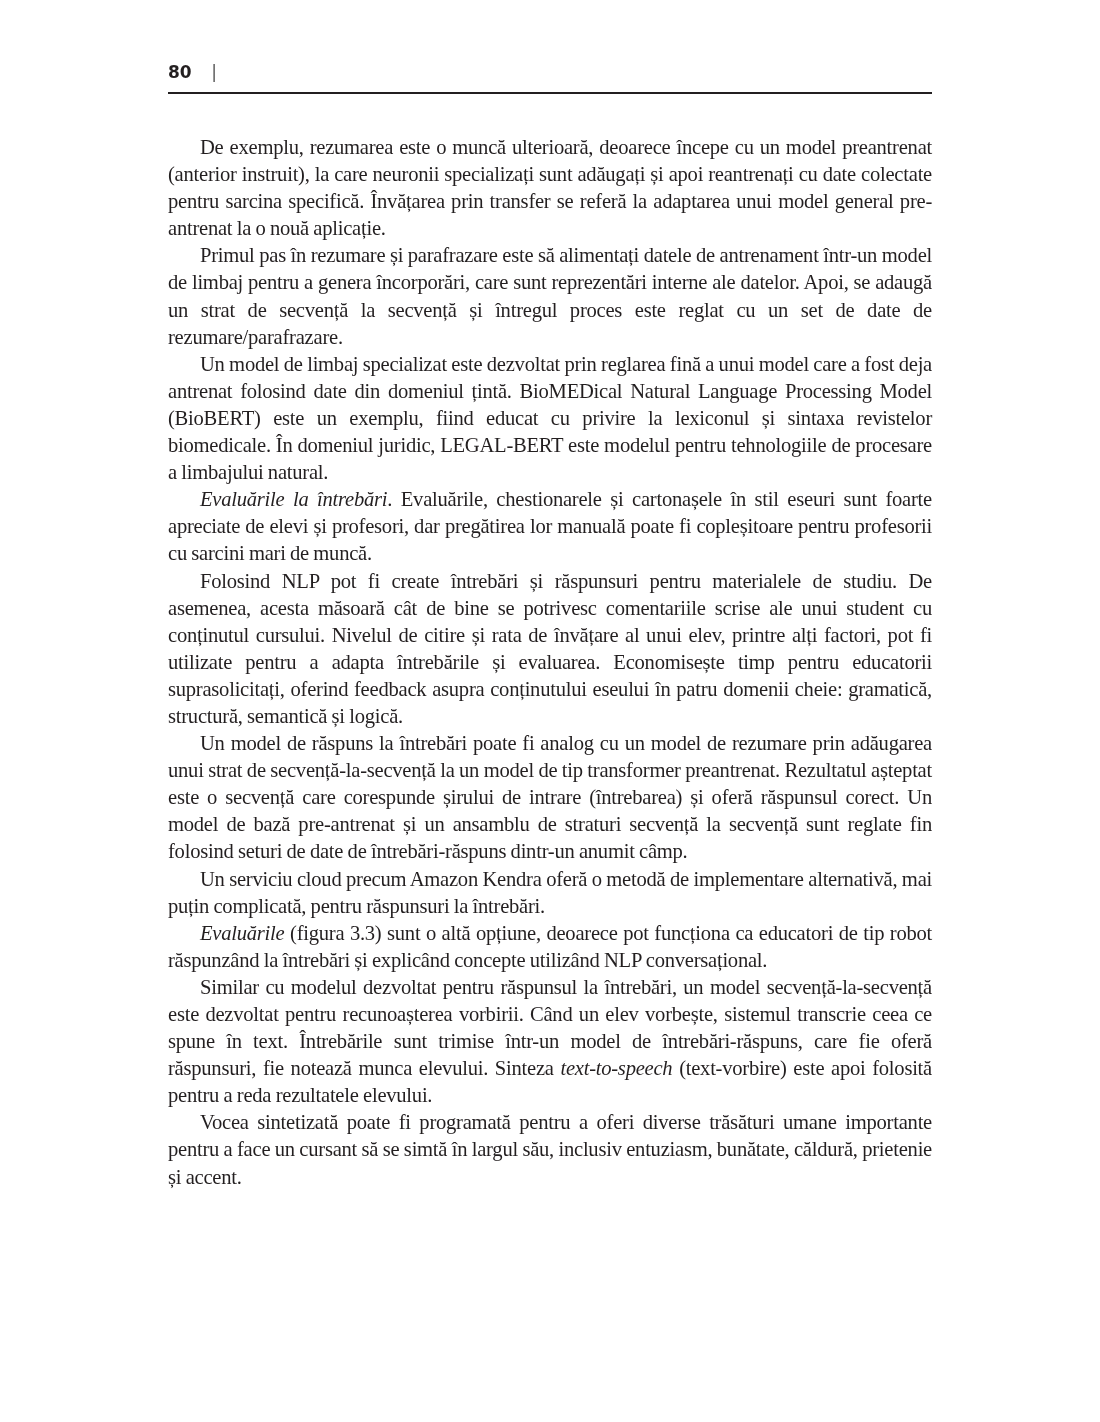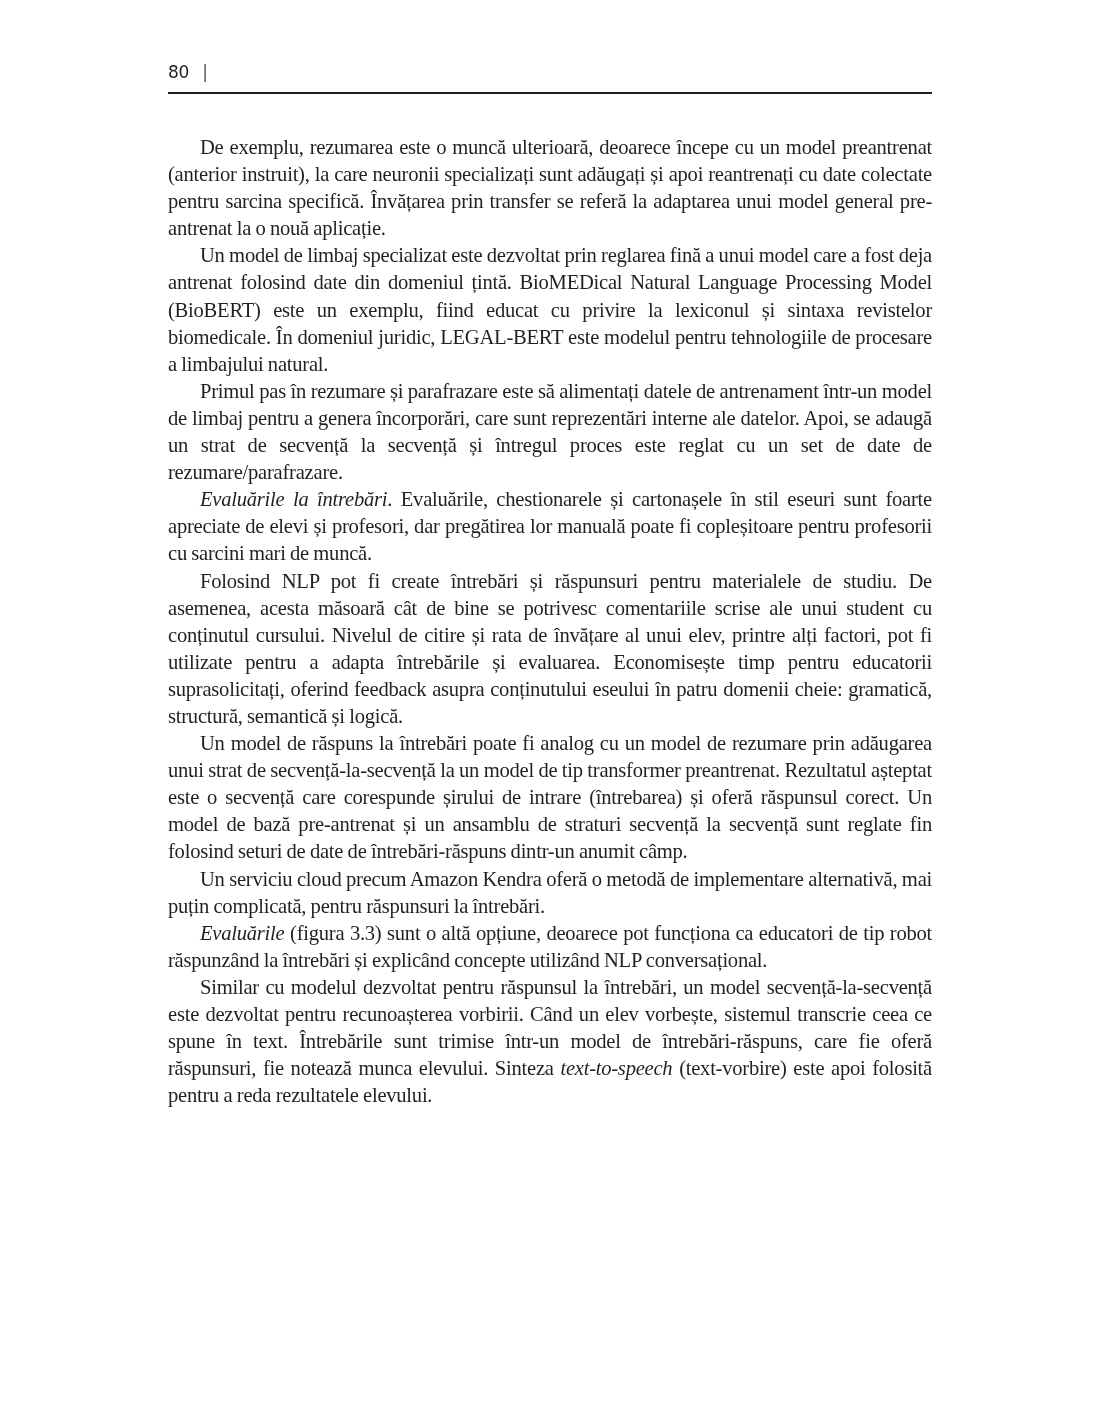--- a/index.html
+++ b/index.html
@@ -30,7 +30,8 @@
       color: #231f20;
     }
     .page-header .page-number {
-      margin-right: 13px;
+      margin-right: 20px;
+      font-weight: bold;
     }
     .page-header .separator {
       margin-right: 6px;

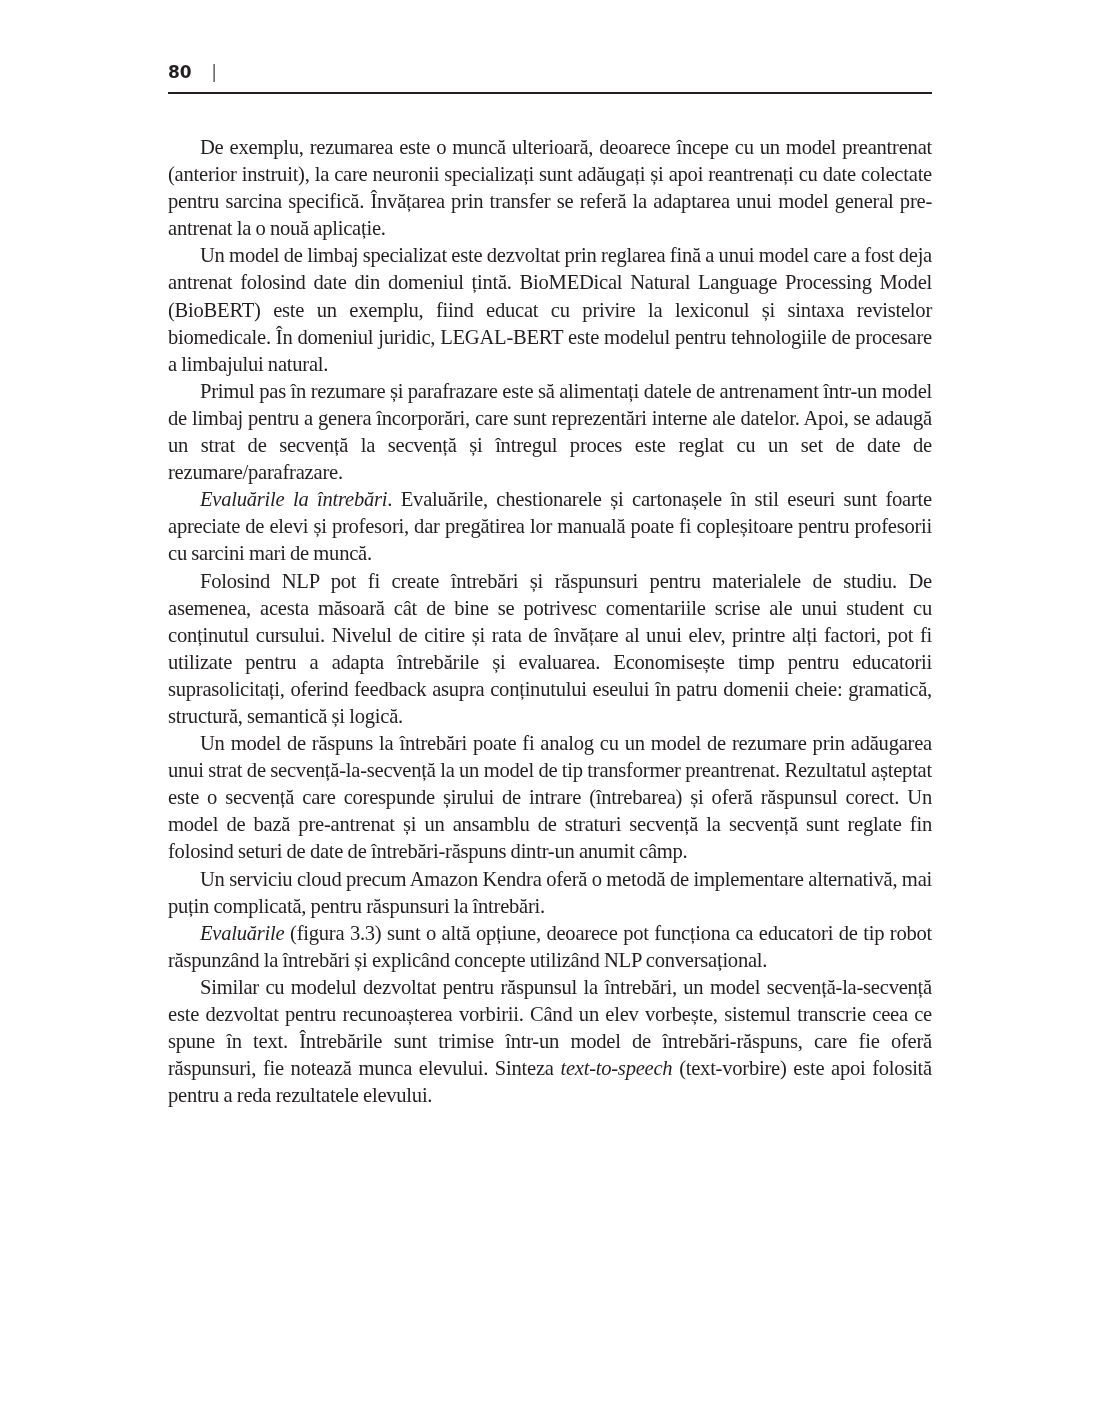--- a/index.html
+++ b/index.html
@@ -68,8 +68,8 @@
 
 <main class="body-text">
   <p>De exemplu, rezumarea este o muncă ulterioară, deoarece începe cu un model preantrenat (anterior instruit), la care neuronii specializați sunt adăugați și apoi rean­trenați cu date colectate pentru sarcina specifică. Învățarea prin transfer se referă la adaptarea unui model general pre-antrenat la o nouă aplicație.</p>
+  <p>Primul pas în rezumare și parafrazare este să alimentați datele de antrenament într-un model de limbaj pentru a genera încorporări, care sunt reprezentări interne ale datelor. Apoi, se adaugă un strat de secvență la secvență și întregul proces este reglat cu un set de date de rezumare/parafrazare.</p>
   <p>Un model de limbaj specializat este dezvoltat prin reglarea fină a unui model care a fost deja antrenat folosind date din domeniul țintă. BioMEDical Natural Language Processing Model (BioBERT) este un exemplu, fiind educat cu privire la lexiconul și sintaxa revistelor biomedicale. În domeniul juridic, LEGAL-BERT este modelul pentru tehnologiile de procesare a limbajului natural.</p>
-  <p>Primul pas în rezumare și parafrazare este să alimentați datele de antrenament într-un model de limbaj pentru a genera încorporări, care sunt reprezentări interne ale datelor. Apoi, se adaugă un strat de secvență la secvență și întregul proces este reglat cu un set de date de rezumare/parafrazare.</p>
   <p><em>Evaluările la întrebări</em><span>. Evaluările, chestionarele și cartonașele în stil eseuri sunt foarte apreciate de elevi și profesori, dar pregătirea lor manuală poate fi copleșitoare pentru profesorii cu sarcini mari de muncă.</span></p>
   <p>Folosind NLP pot fi create întrebări și răspunsuri pentru materialele de studiu. De asemenea, acesta măsoară cât de bine se potrivesc comentariile scrise ale unui student cu conținutul cursului. Nivelul de citire și rata de învățare al unui elev, printre alți factori, pot fi utilizate pentru a adapta întrebările și evaluarea. Economisește timp pentru educatorii suprasolicitați, oferind feedback asupra conținutului eseului în patru domenii cheie: gramatică, structură, semantică și logică.</p>
   <p>Un model de răspuns la întrebări poate fi analog cu un model de rezumare prin adăugarea unui strat de secvență-la-secvență la un model de tip transformer pre­antrenat. Rezultatul așteptat este o secvență care corespunde șirului de intrare (între­barea) și oferă răspunsul corect. Un model de bază pre-antrenat și un ansamblu de straturi secvență la secvență sunt reglate fin folosind seturi de date de întrebări-răs­puns dintr-un anumit câmp.</p>

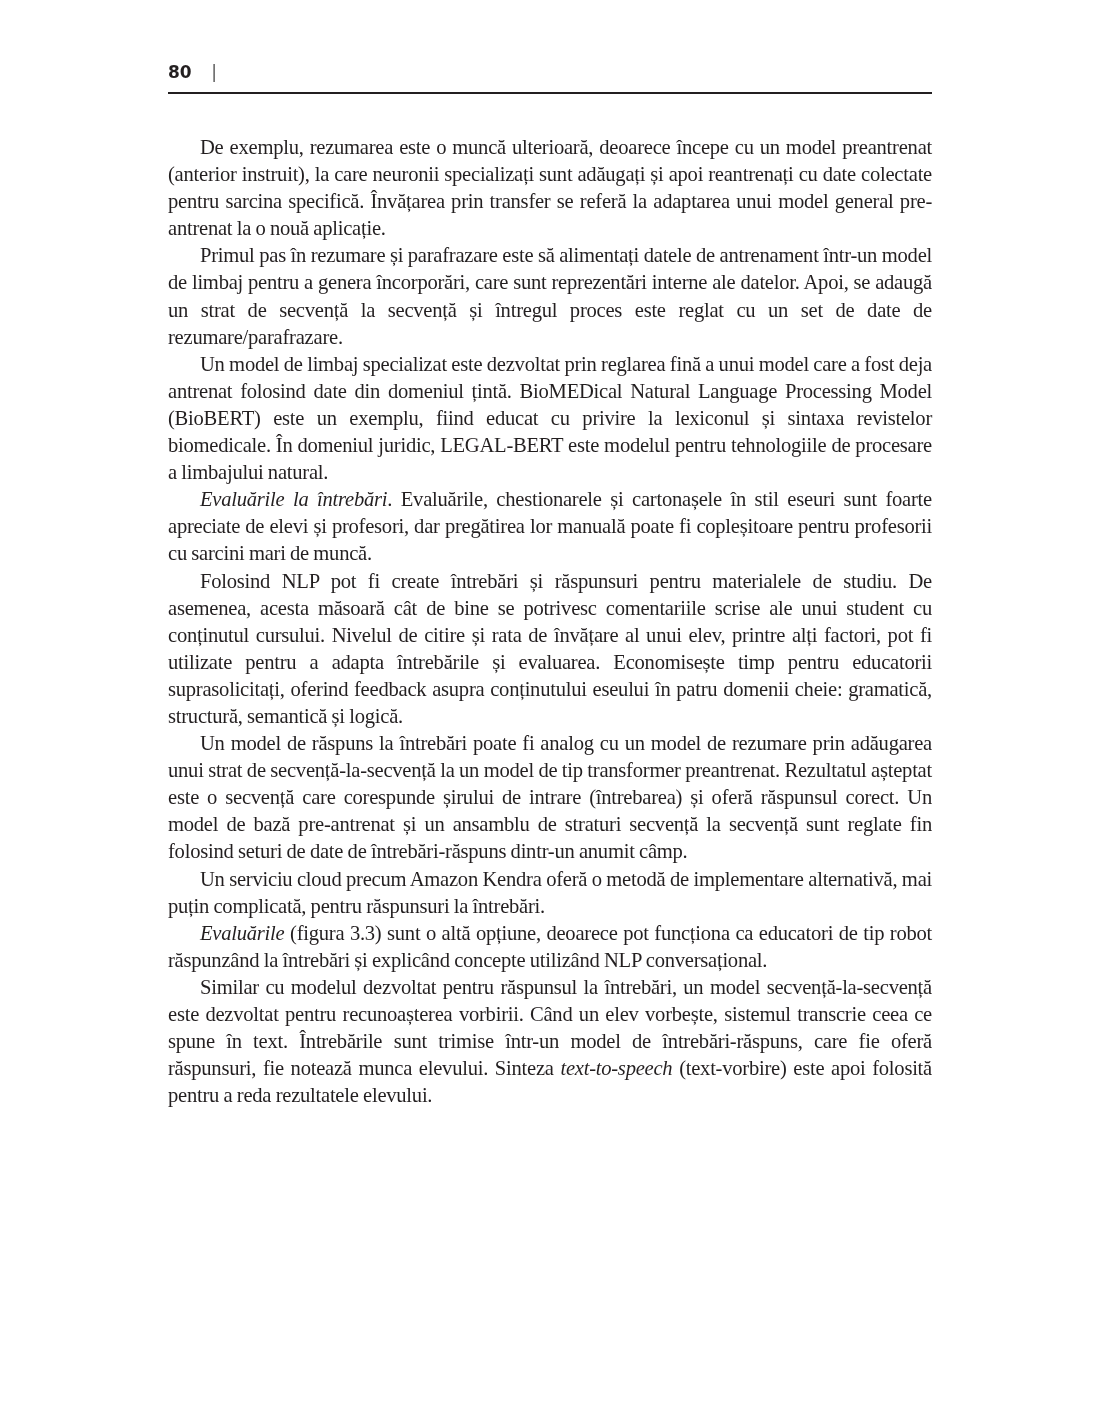--- a/index.html
+++ b/index.html
@@ -76,6 +76,7 @@
   <p>Un serviciu cloud precum Amazon Kendra oferă o metodă de implementare alter­nativă, mai puțin complicată, pentru răspunsuri la întrebări.</p>
   <p><em>Evaluările</em><span> (figura 3.3) sunt o altă opțiune, deoarece pot funcționa ca educatori de tip robot răspunzând la întrebări și explicând concepte utilizând NLP conversațional.</span></p>
   <p><span>Similar cu modelul dezvoltat pentru răspunsul la întrebări, un model secvență-la-secvență este dezvoltat pentru recunoașterea vorbirii. Când un elev vorbește, sistemul transcrie ceea ce spune în text. Întrebările sunt trimise într-un model de întrebări-răspuns, care fie oferă răspunsuri, fie notează munca elevului. Sinteza </span><em>text-to-speech</em><span> (text-vorbire) este apoi folosită pentru a reda rezultatele elevului.</span></p>
+  <p>Vocea sintetizată poate fi programată pentru a oferi diverse trăsături umane impor­tante pentru a face un cursant să se simtă în largul său, inclusiv entuziasm, bunătate, căldură, prietenie și accent.</p>
 </main>
 
 </body></html>

